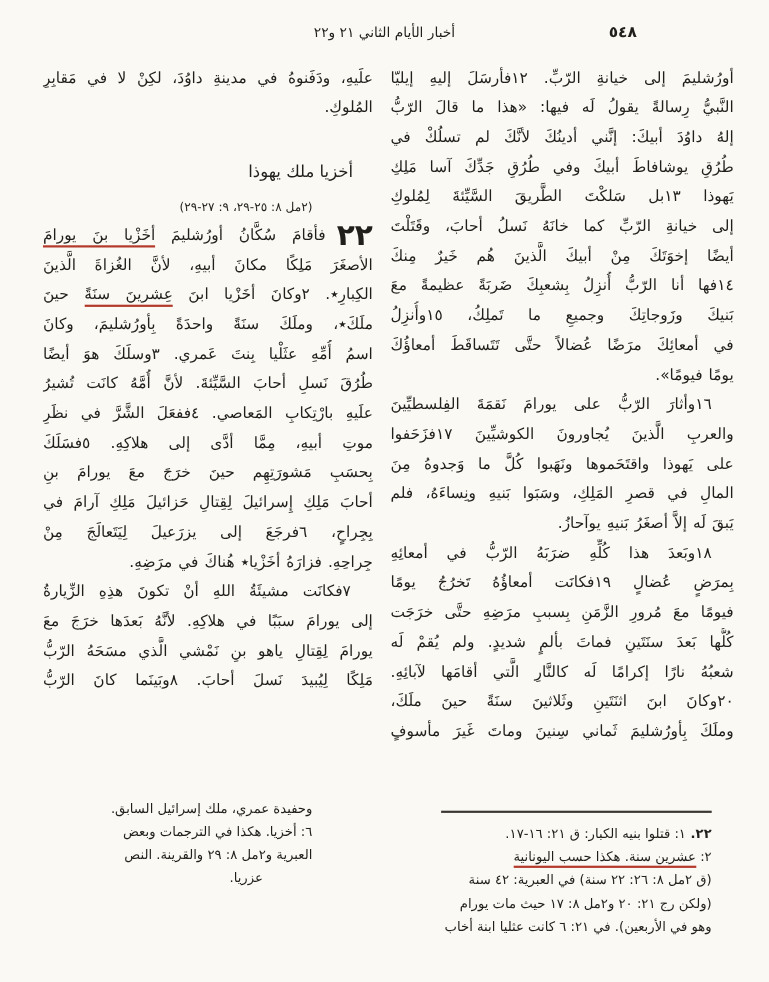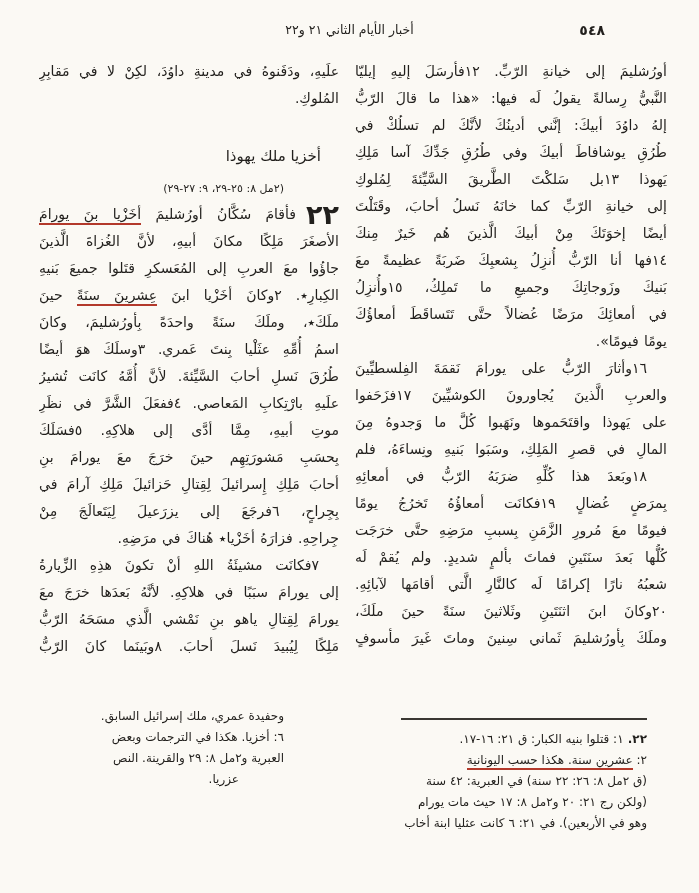--- a/index.html
+++ b/index.html
@@ -11,7 +11,7 @@
   }
   header.runhead{position:relative;padding-top:22px;height:26px;}
   .htitle{text-align:center;font-size:12.5px;letter-spacing:0.5px;}
-  .pagenum{position:absolute;top:22px;right:94px;font-weight:bold;font-size:14px;}
+  .pagenum{position:absolute;top:22px;right:120px;font-weight:bold;font-size:14px;}
   .columns{display:grid;grid-template-columns:312px 300px;column-gap:16px;padding:10px 32px 0 39px;}
   .line{
     font-size:14px;line-height:27px;height:27px;overflow:hidden;

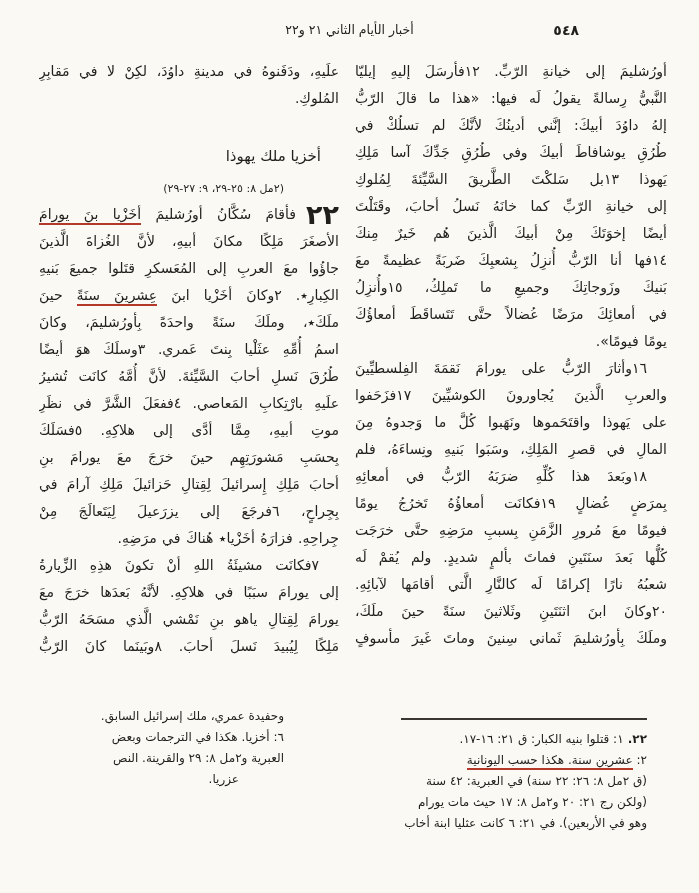--- a/index.html
+++ b/index.html
@@ -82,7 +82,6 @@
         <div class="bodylines">
             <div class="line"><span>فأقامَ سُكَّانُ أورُشليمَ </span><span class="redline">أخَزْيا بنَ يورامَ</span></div>
             <div class="line"><span>الأصغَرَ مَلِكًا مكانَ أبيهِ، لأنَّ الغُزاةَ الَّذينَ</span></div>
-            <div class="line"><span>جاؤُوا معَ العربِ إلى المُعَسكرِ قتَلوا جميعَ بَنيهِ</span></div>
             <div class="line"><span>الكِبارِ٭. ٢وكانَ أخَزْيا ابنَ </span><span class="redline">عِشرينَ سنَةً</span><span> حينَ</span></div>
             <div class="line"><span>ملَكَ٭، وملَكَ سنَةً واحدَةً بِأورُشليمَ، وكانَ</span></div>
             <div class="line"><span>اسمُ أُمِّهِ عثَلْيا بِنتَ عَمري. ٣وسلَكَ هوَ أيضًا</span></div>

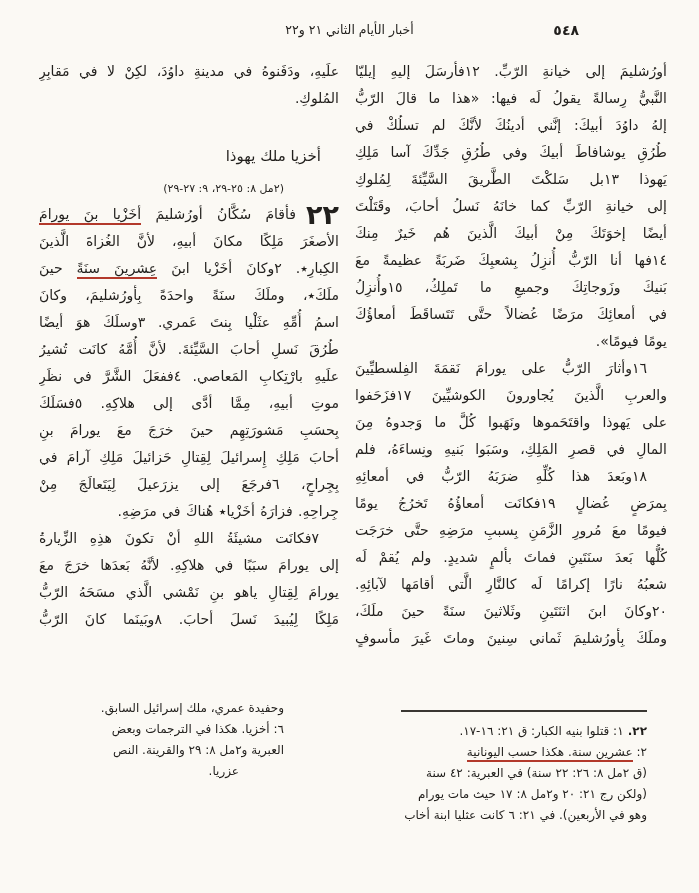--- a/index.html
+++ b/index.html
@@ -60,6 +60,7 @@
           <div class="line"><span>والعربِ الَّذينَ يُجاورونَ الكوشيِّينَ ١٧فزَحَفوا</span></div>
           <div class="line"><span>على يَهوذا واقتَحَموها ونَهَبوا كُلَّ ما وَجدوهُ مِنَ</span></div>
           <div class="line"><span>المالِ في قصرِ المَلِكِ، وسَبَوا بَنيهِ ونِساءَهُ، فلم</span></div>
+          <div class="line short"><span>يَبقَ لَه إلاَّ أصغَرُ بَنيهِ يوآحازُ.</span></div>
           <div class="line indent"><span>١٨وبَعدَ هذا كُلِّهِ ضرَبَهُ الرّبُّ في أمعائِهِ</span></div>
           <div class="line"><span>بِمرَضٍ عُضالٍ ١٩فكانَت أمعاؤُهُ تَخرُجُ يومًا</span></div>
           <div class="line"><span>فيومًا معَ مُرورِ الزَّمَنِ بِسببِ مرَضِهِ حتَّى خرَجَت</span></div>

